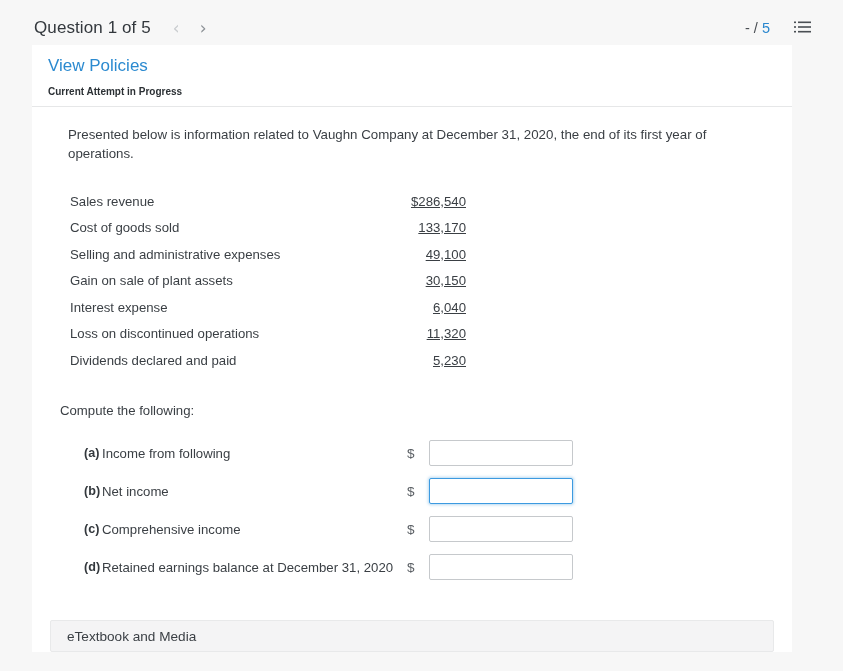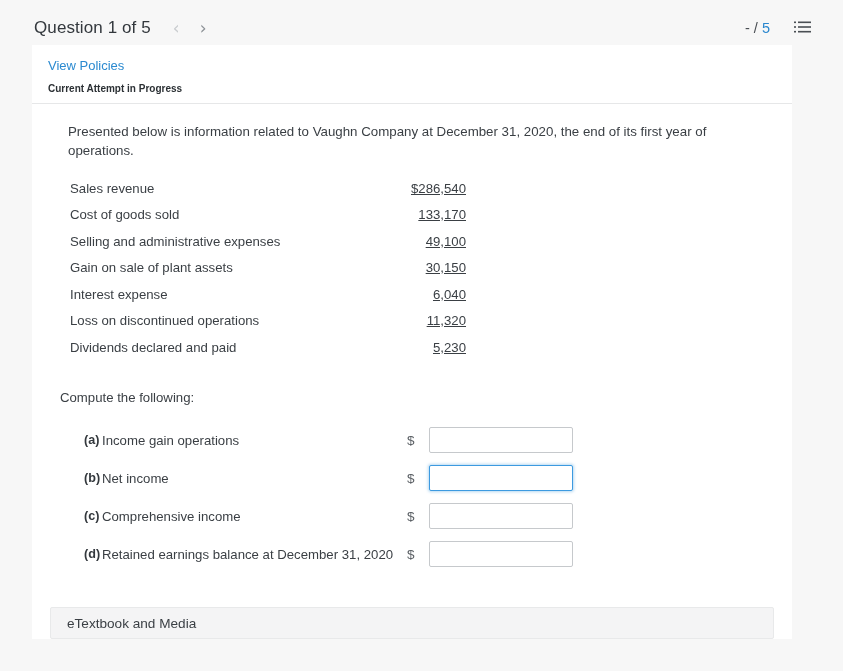--- a/index.html
+++ b/index.html
@@ -79,7 +79,7 @@
   .view-policies {
     display: inline-block;
     color: #2b8ad0;
-    font-size: 13px;
+    font-size: 17px;
     text-decoration: none;
     cursor: pointer;
     margin-bottom: 10px;

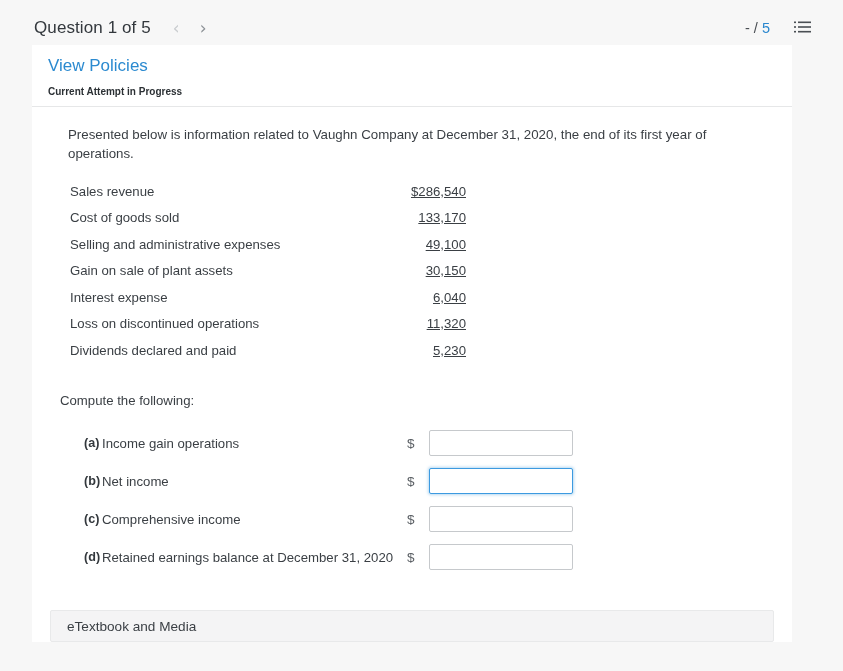--- a/index.html
+++ b/index.html
@@ -107,7 +107,7 @@
 
   
   .figures {
-    margin: 20px 0 0 12px;
+    margin: 30px 0 0 12px;
     border-collapse: collapse;
   }
   .figures td {

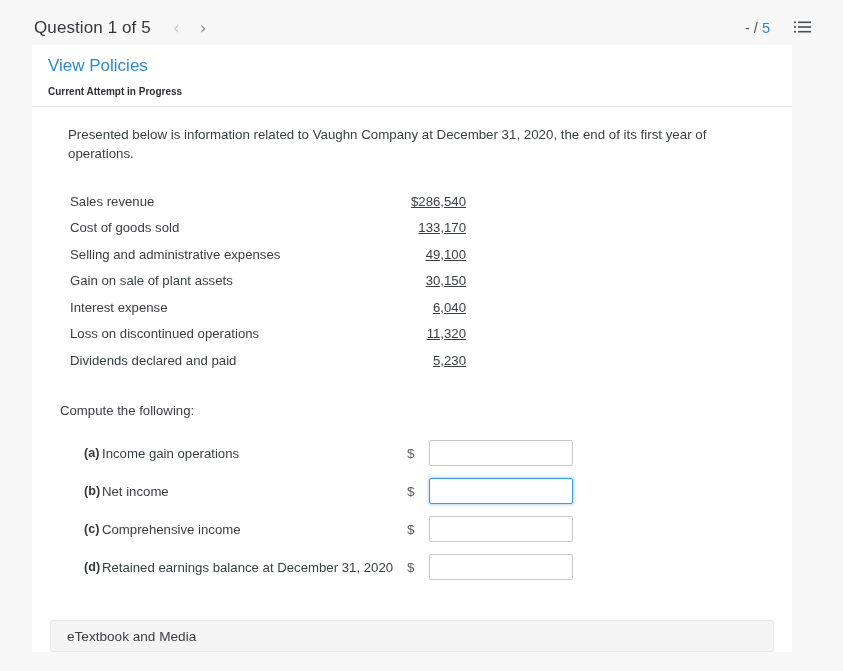--- a/index.html
+++ b/index.html
@@ -270,7 +270,7 @@
       <tbody>
         <tr>
           <td class="ans-letter">(a)</td>
-          <td class="ans-text">Income gain operations</td>
+          <td class="ans-text">Income from following</td>
           <td class="ans-dollar">$</td>
           <td class="ans-input-cell">
             <input class="ans-input" type="text" value="" style="">

